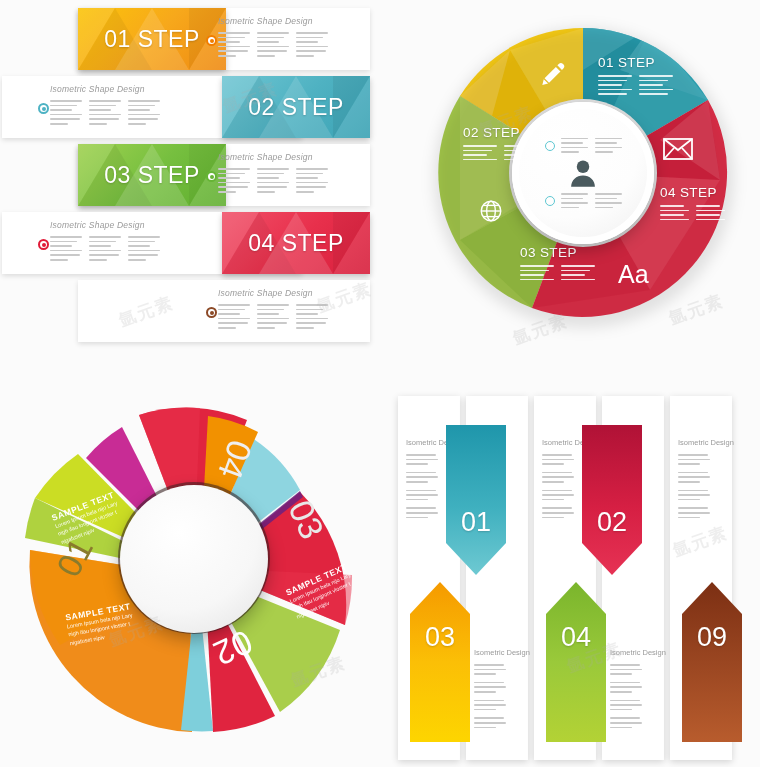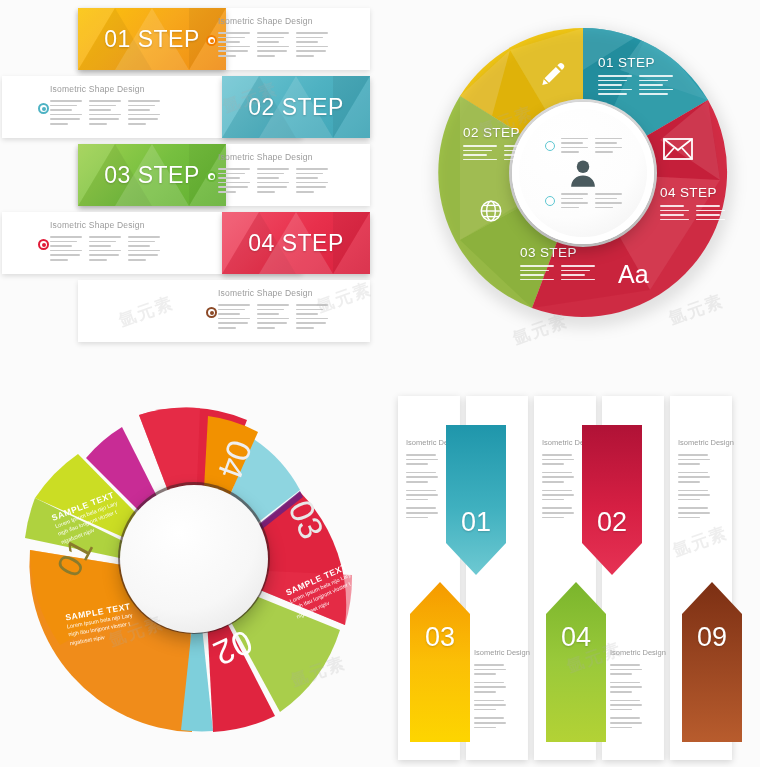--- a/index.html
+++ b/index.html
@@ -41,7 +41,7 @@
     text-shadow:0 1px 2px rgba(0,0,0,.18);
   }
   .bar-txt{position:absolute;top:9px;}
-  .bar-txt .ttl{font-size:8.5px;color:#9b9b9b;letter-spacing:.2px;margin-bottom:6px;}
+  .bar-txt .ttl{font-size:8.5px;color:#9b9b9b;letter-spacing:.2px;margin-bottom:6px;font-style:italic;}
   .bar-dot{
     position:absolute;width:7px;height:7px;border-radius:50%;
     border:2px solid currentColor;background:#fff;

